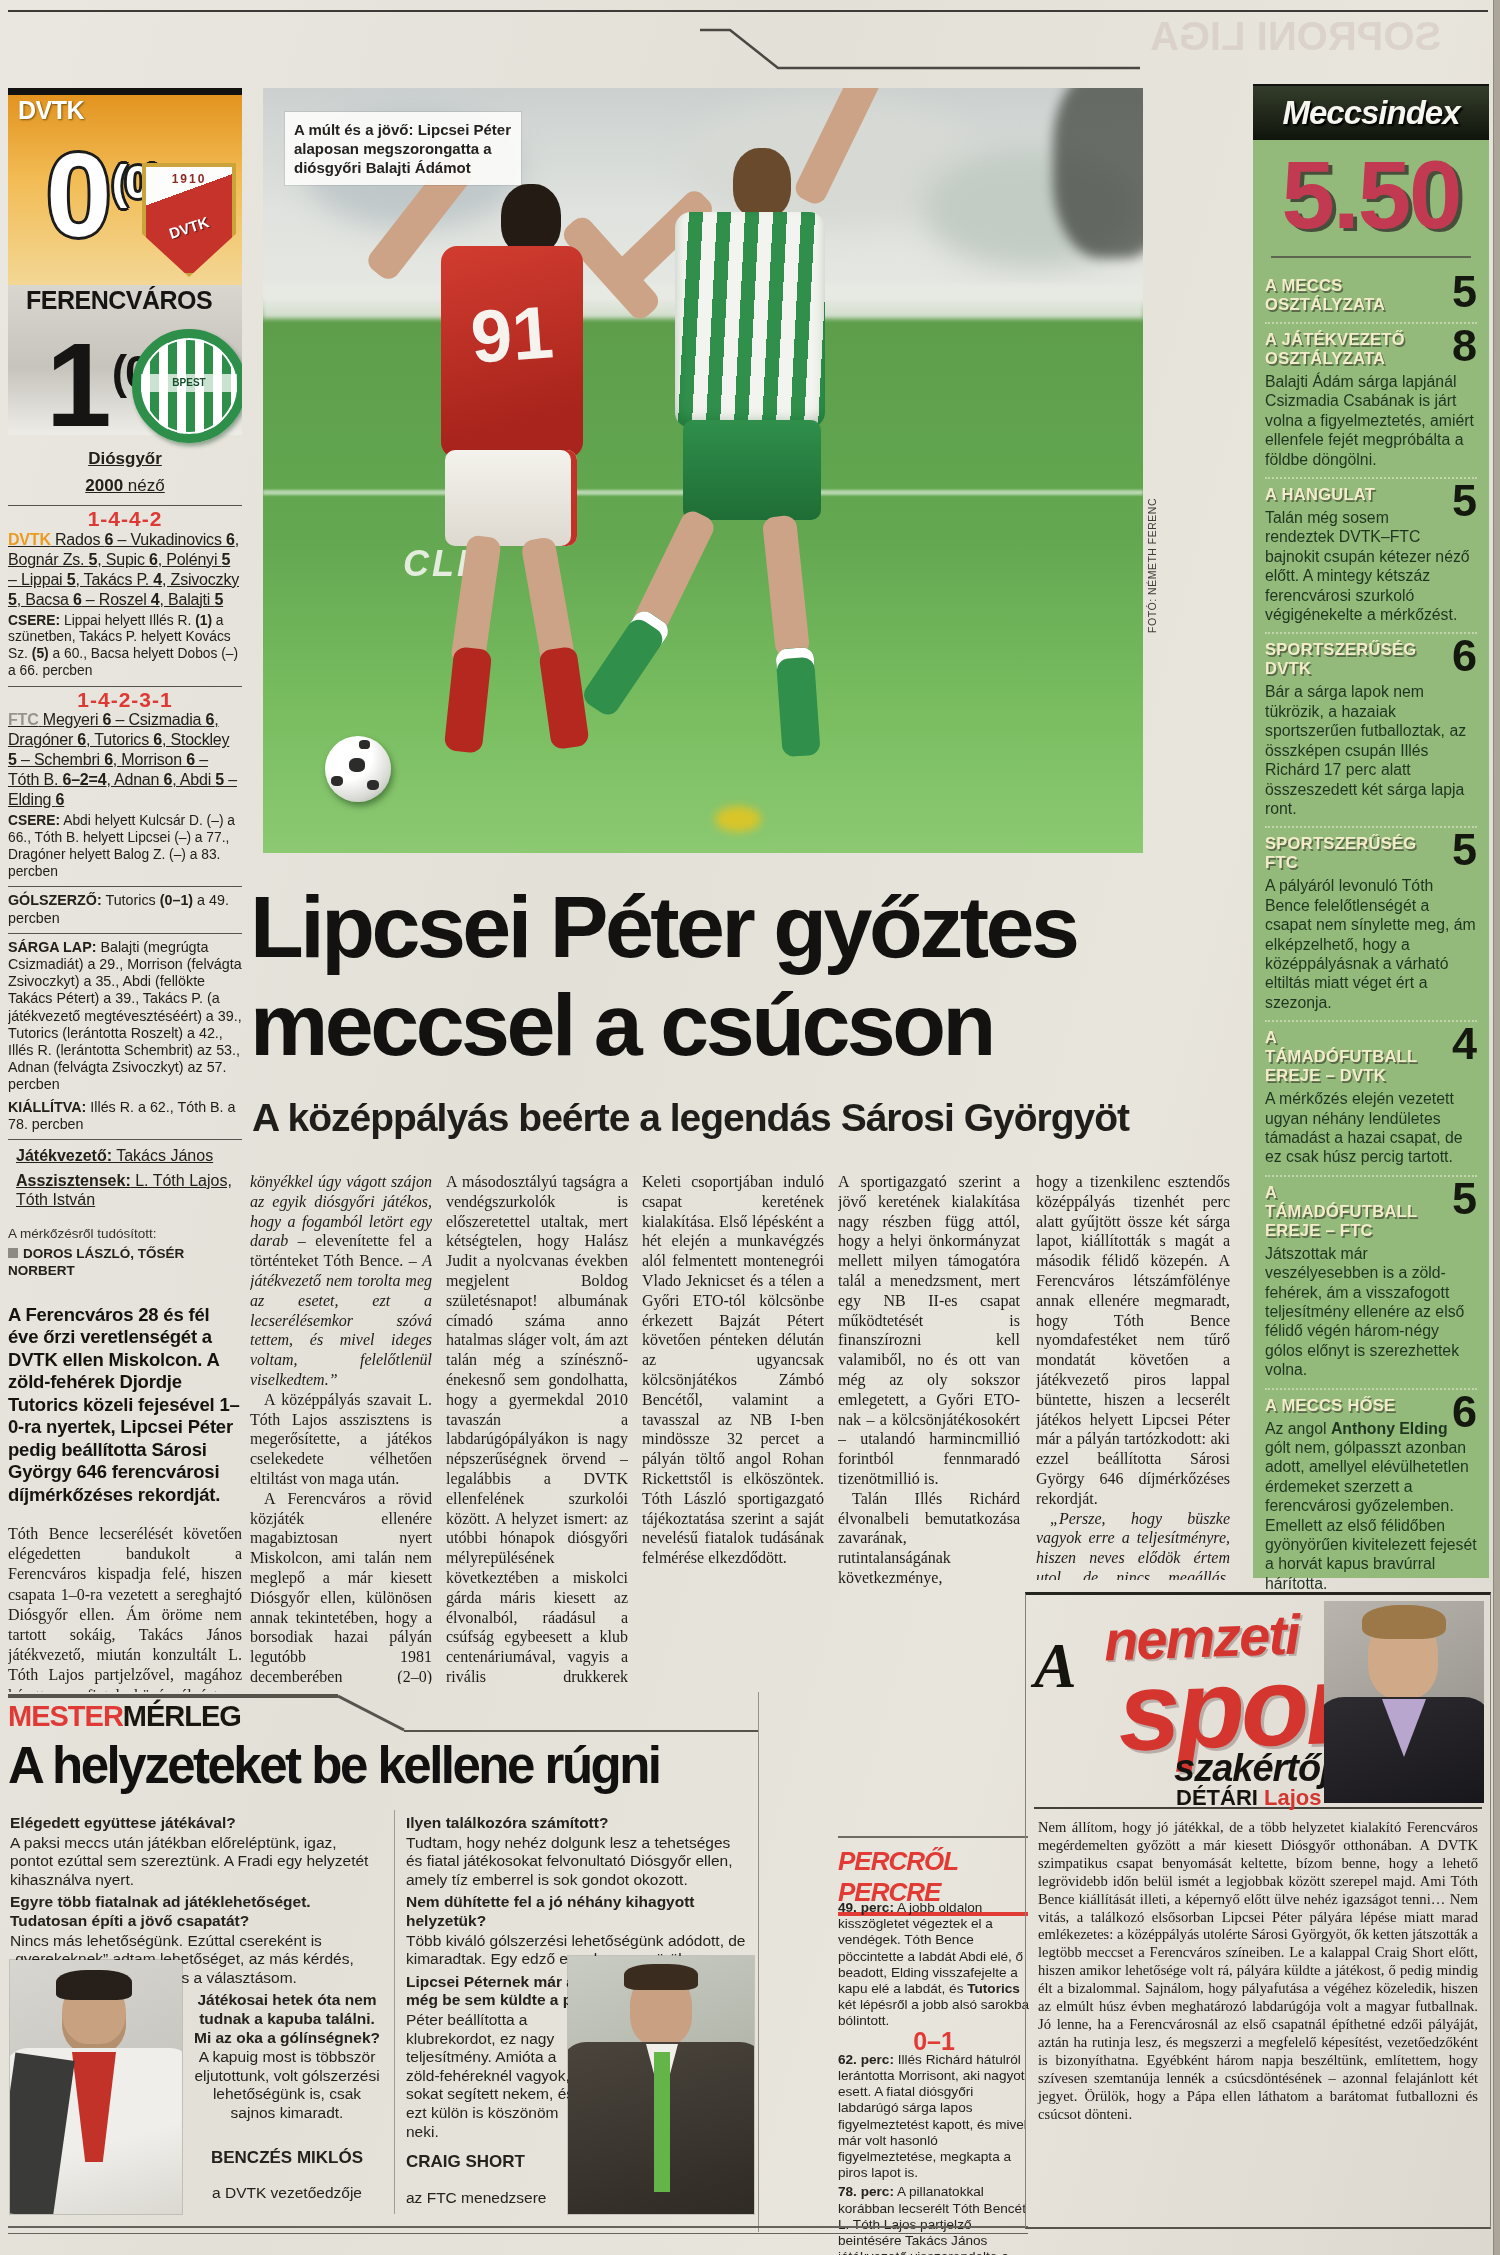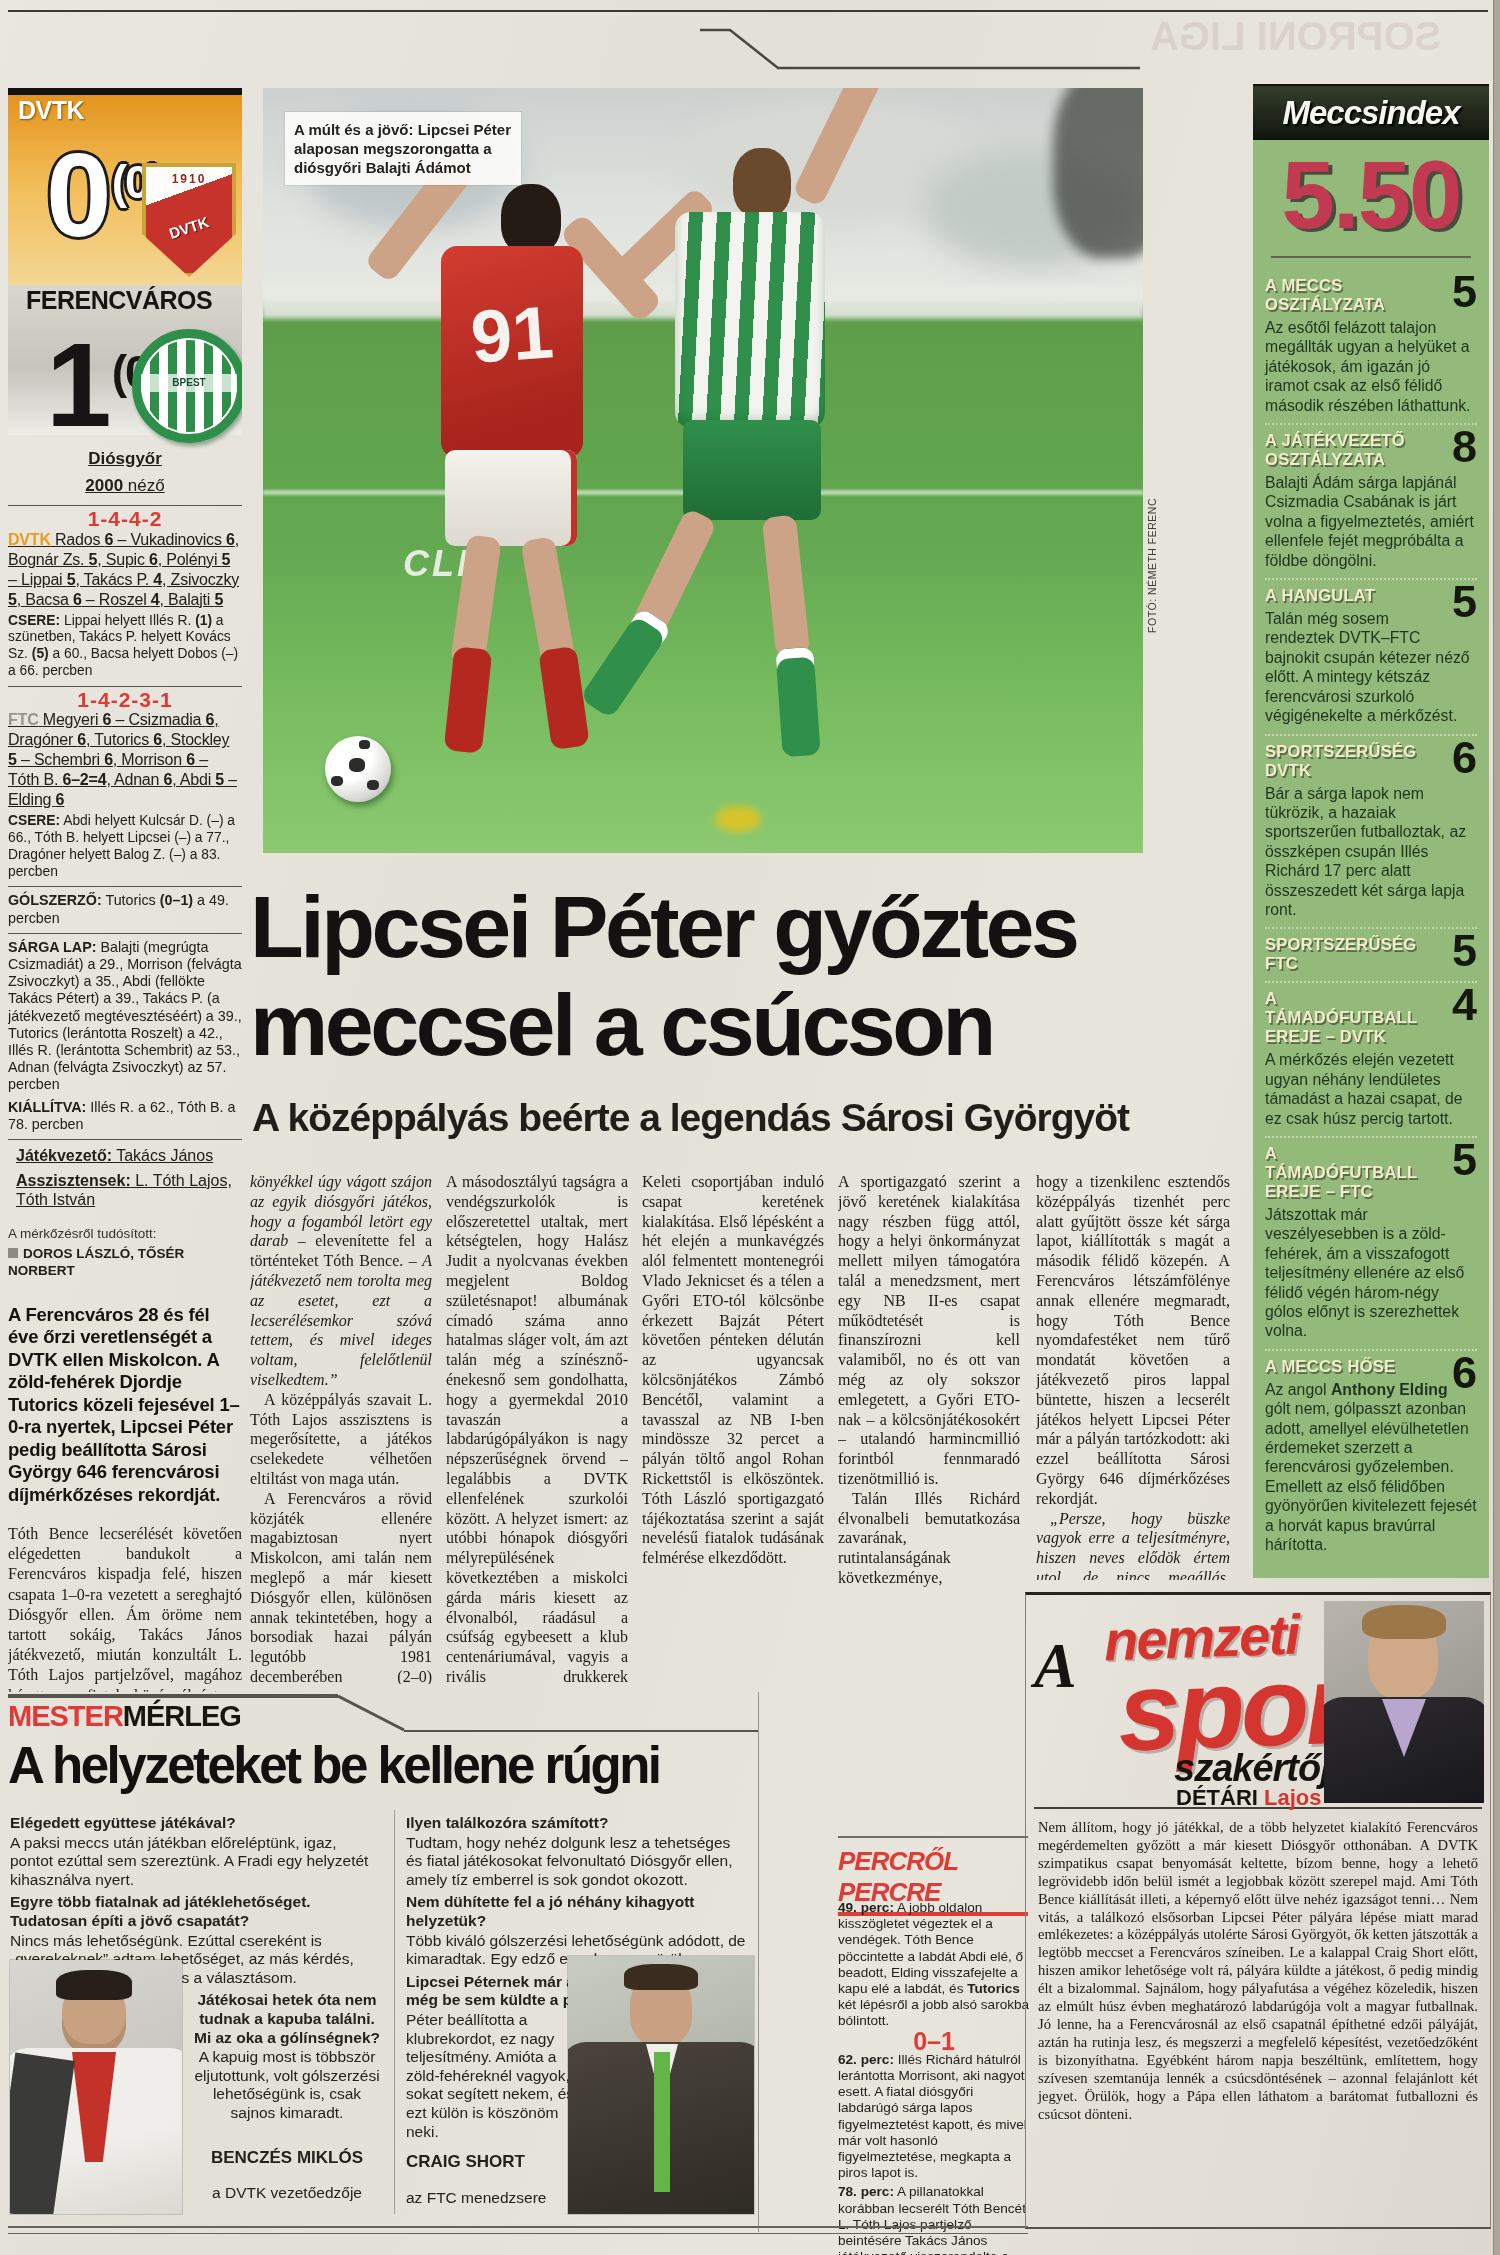--- a/index.html
+++ b/index.html
@@ -325,7 +325,6 @@
       <div class="mi-sec">
         <span class="mi-grade">5</span>
         <div class="mi-title">A MECCS OSZTÁLYZATA</div>
-        <p class="mi-text">Az esőtől felázott talajon megállták ugyan a helyüket a játékosok, ám igazán jó iramot csak az első félidő második részében láthattunk.</p>
       </div>
       <div class="mi-sec">
         <span class="mi-grade">8</span>

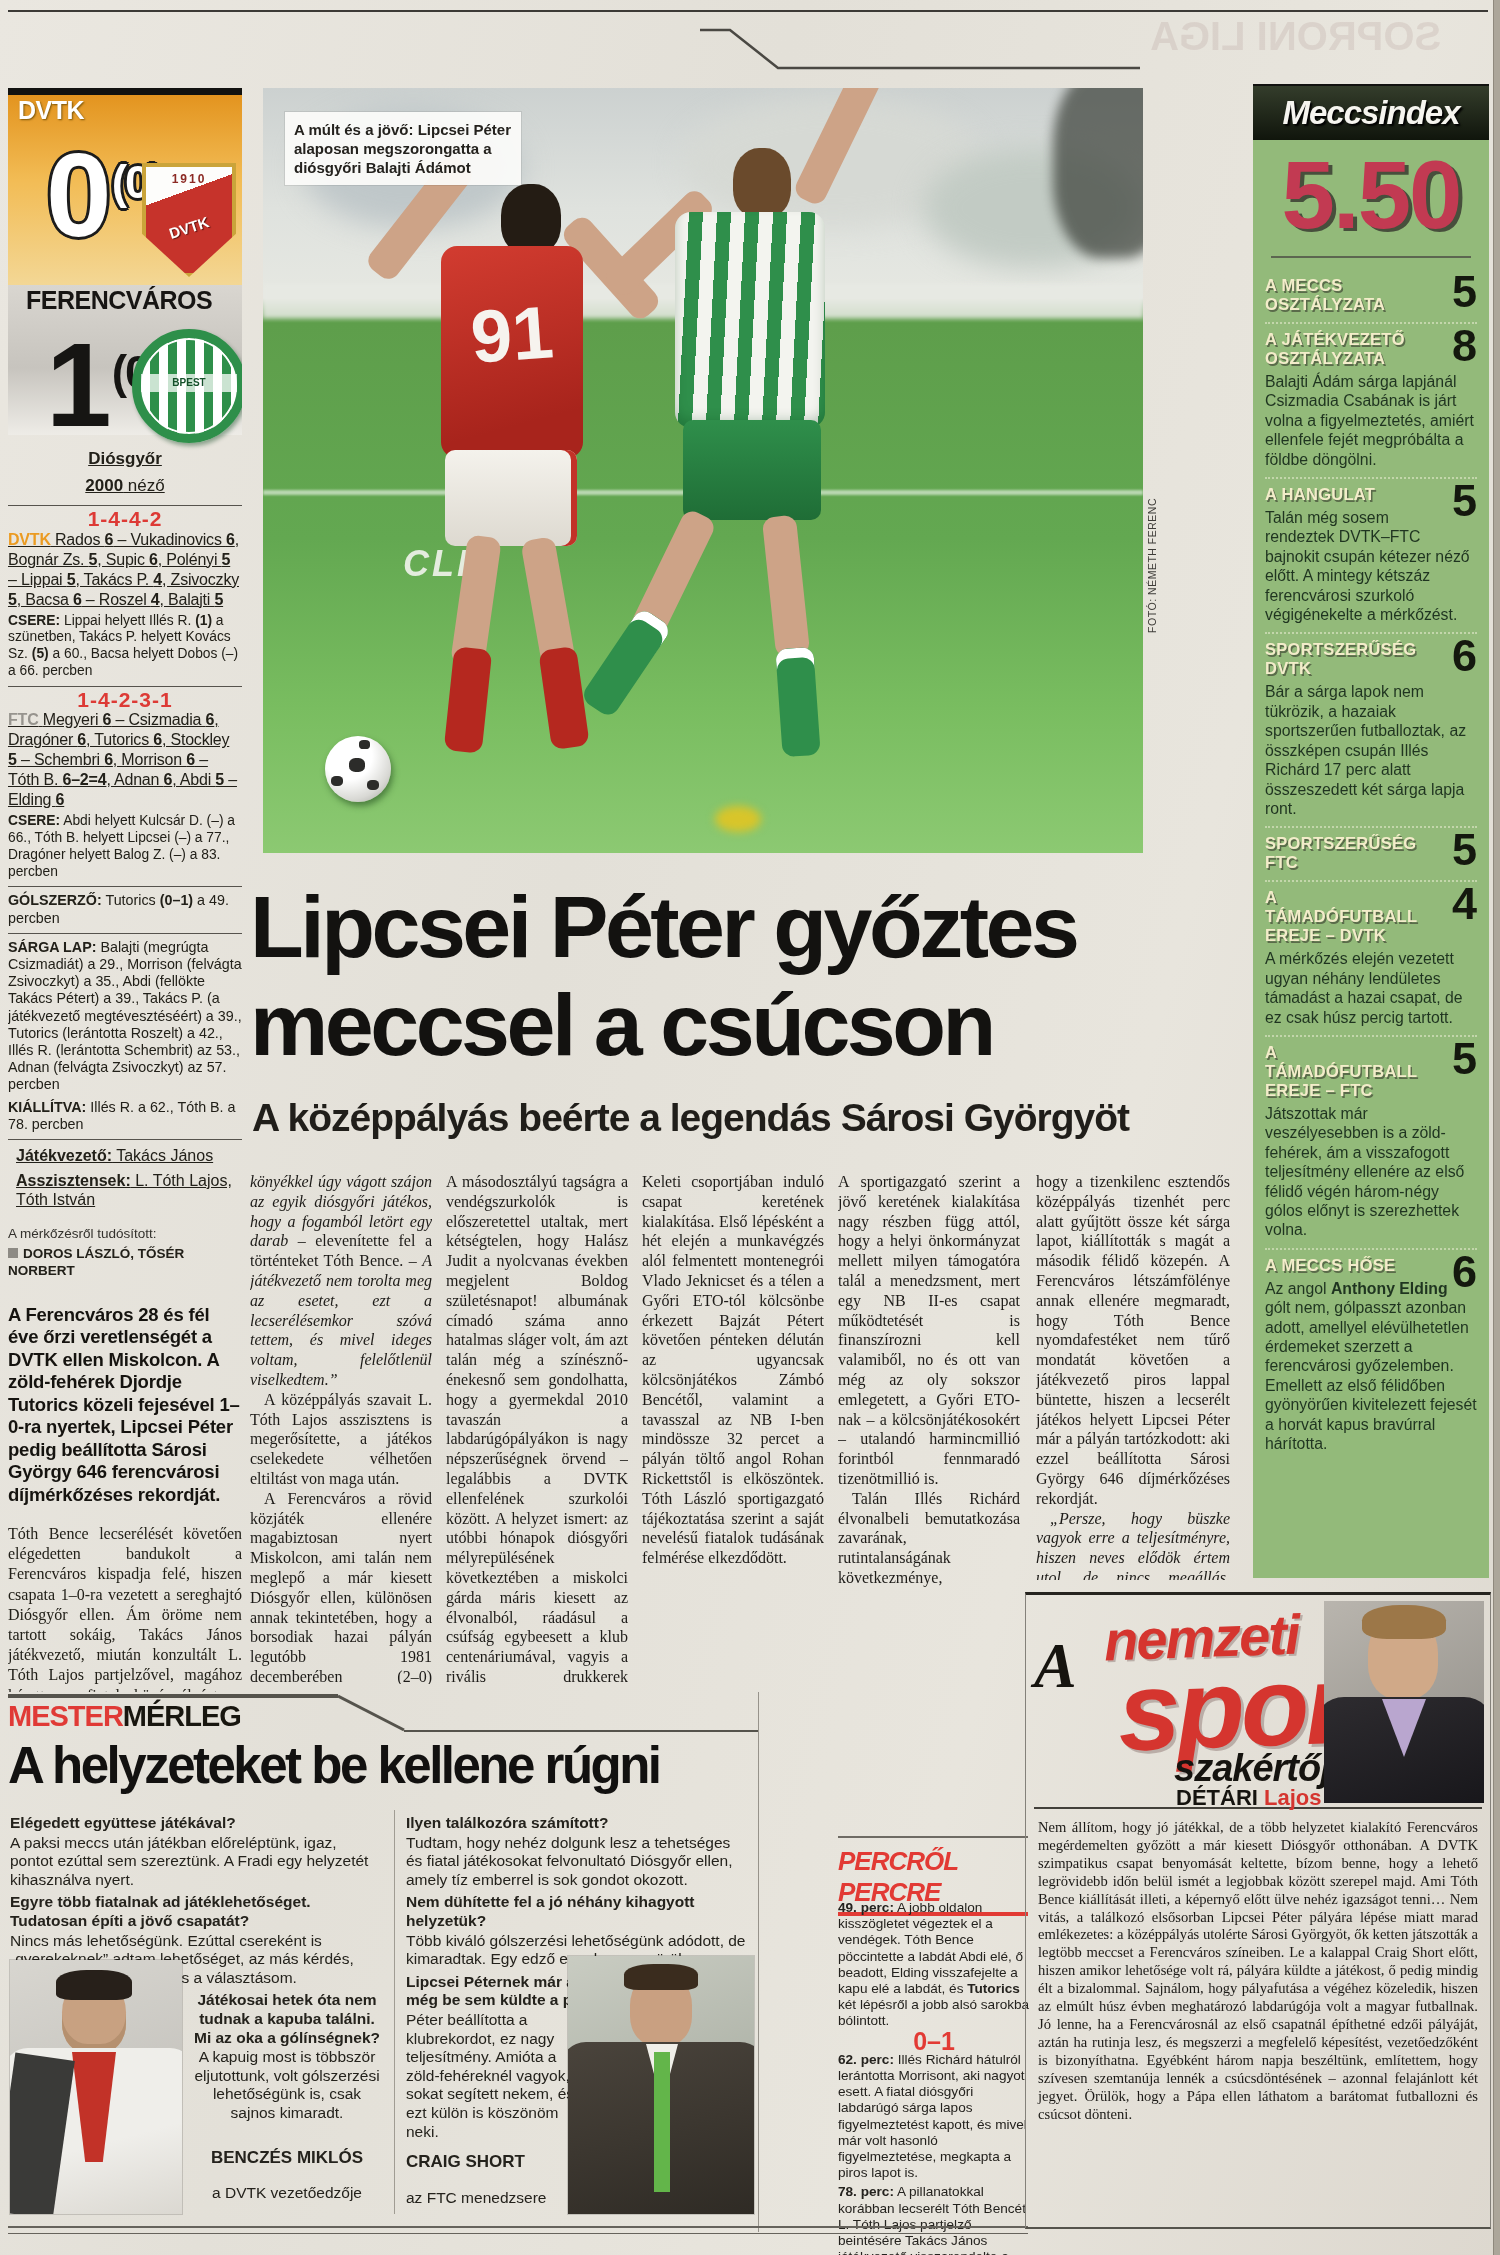--- a/index.html
+++ b/index.html
@@ -344,6 +344,7 @@
       <div class="mi-sec">
         <span class="mi-grade">5</span>
         <div class="mi-title">SPORTSZERŰSÉG FTC</div>
+        <p class="mi-text">A pályáról levonuló Tóth Bence felelőtlenségét a csapat nem sínylette meg, ám elképzelhető, hogy a középpályásnak a várható eltiltás miatt véget ért a szezonja.</p>
       </div>
       <div class="mi-sec">
         <span class="mi-grade">4</span>

